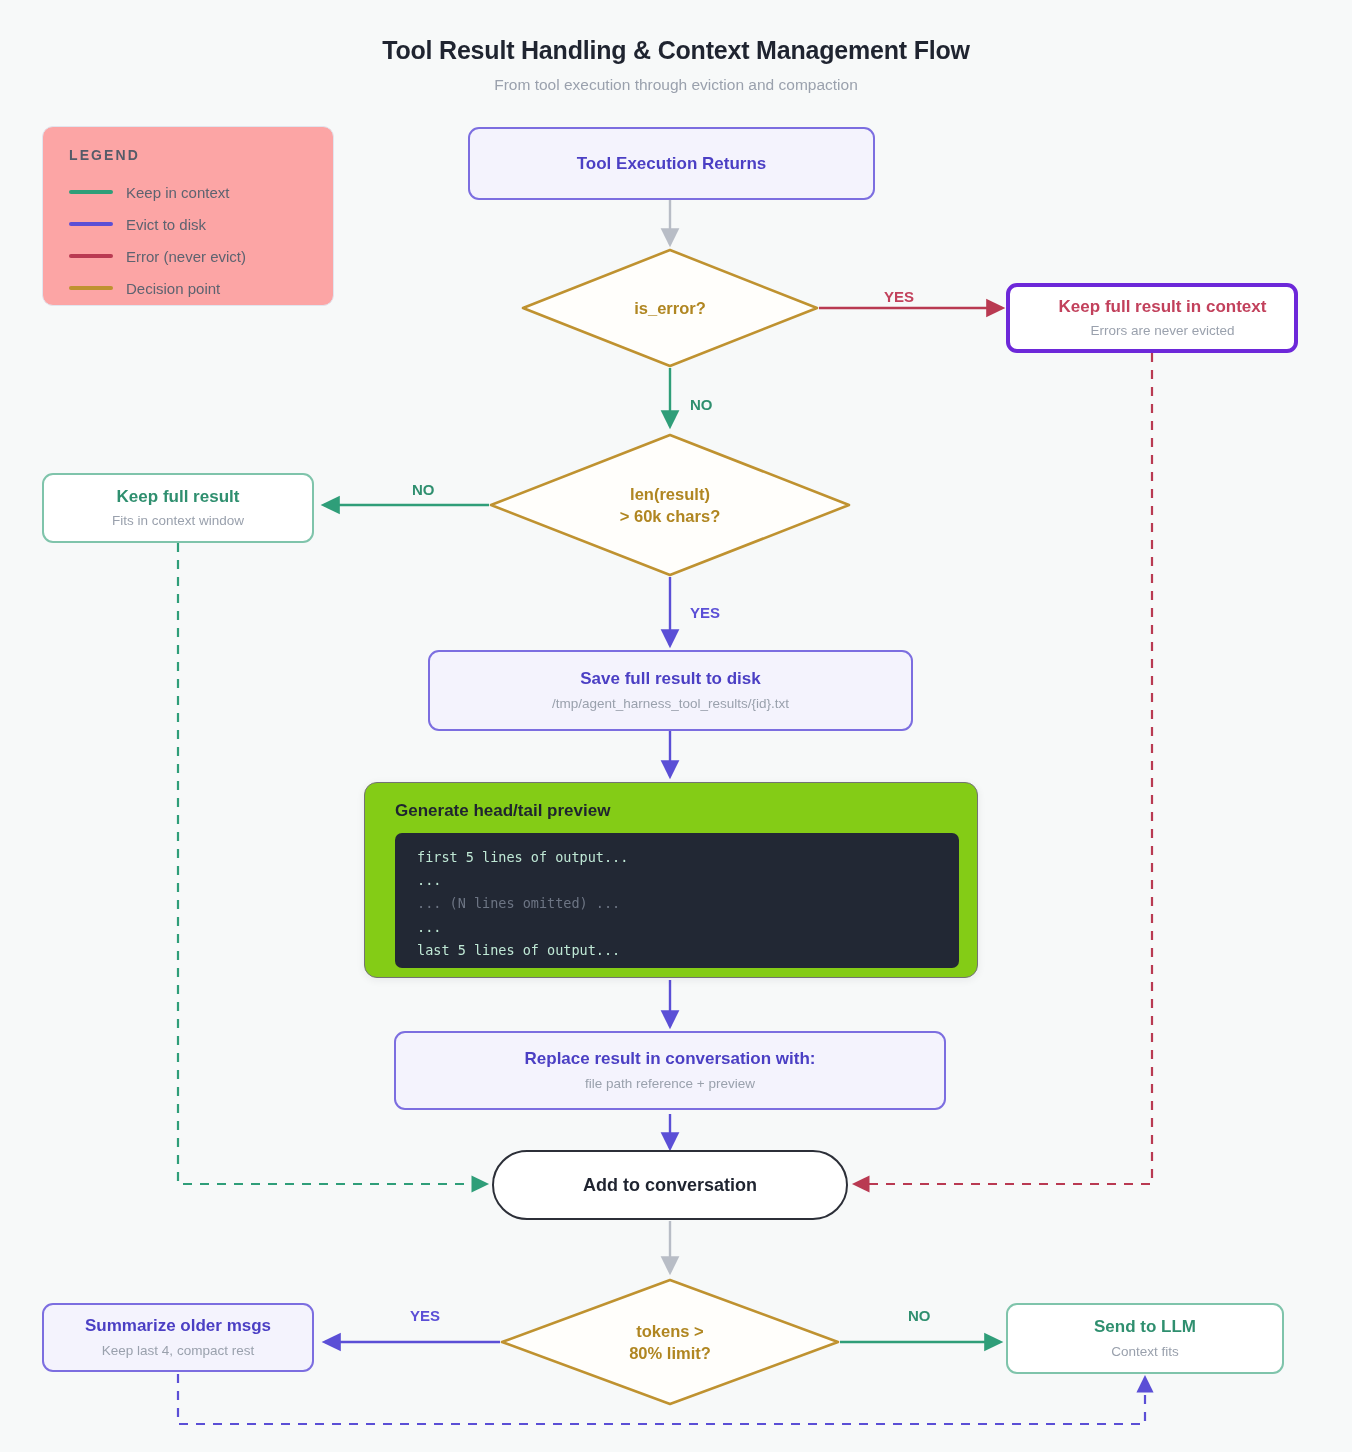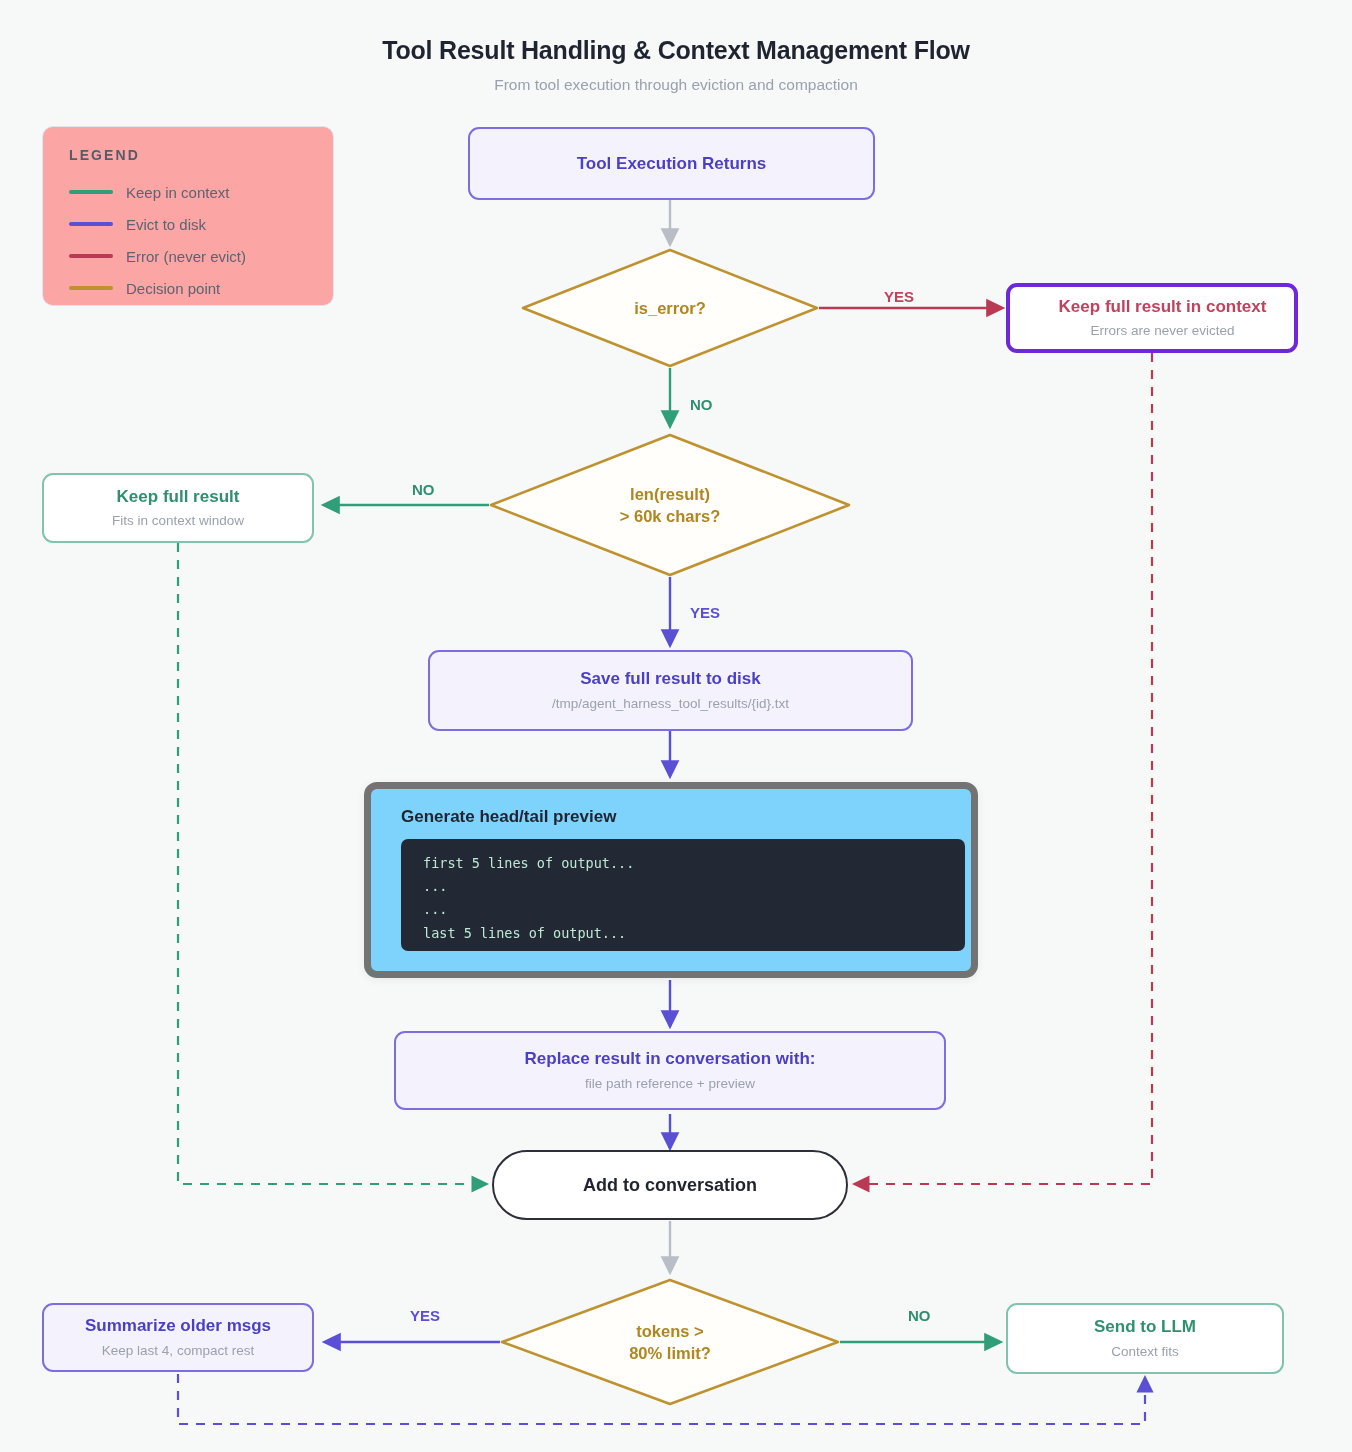--- a/index.html
+++ b/index.html
@@ -70,7 +70,7 @@
   
   #preview-card{
     position:absolute;left:364px;top:782px;width:614px;height:196px;
-    background:#7dd3fc;border:7px solid #737373;border-radius:13px;
+    background:#84cc16;border:1px solid #737373;border-radius:13px;
     box-shadow:0 2px 9px rgba(25,30,45,.07);
     box-sizing:border-box;padding:18px 24px 0 30px;
   }

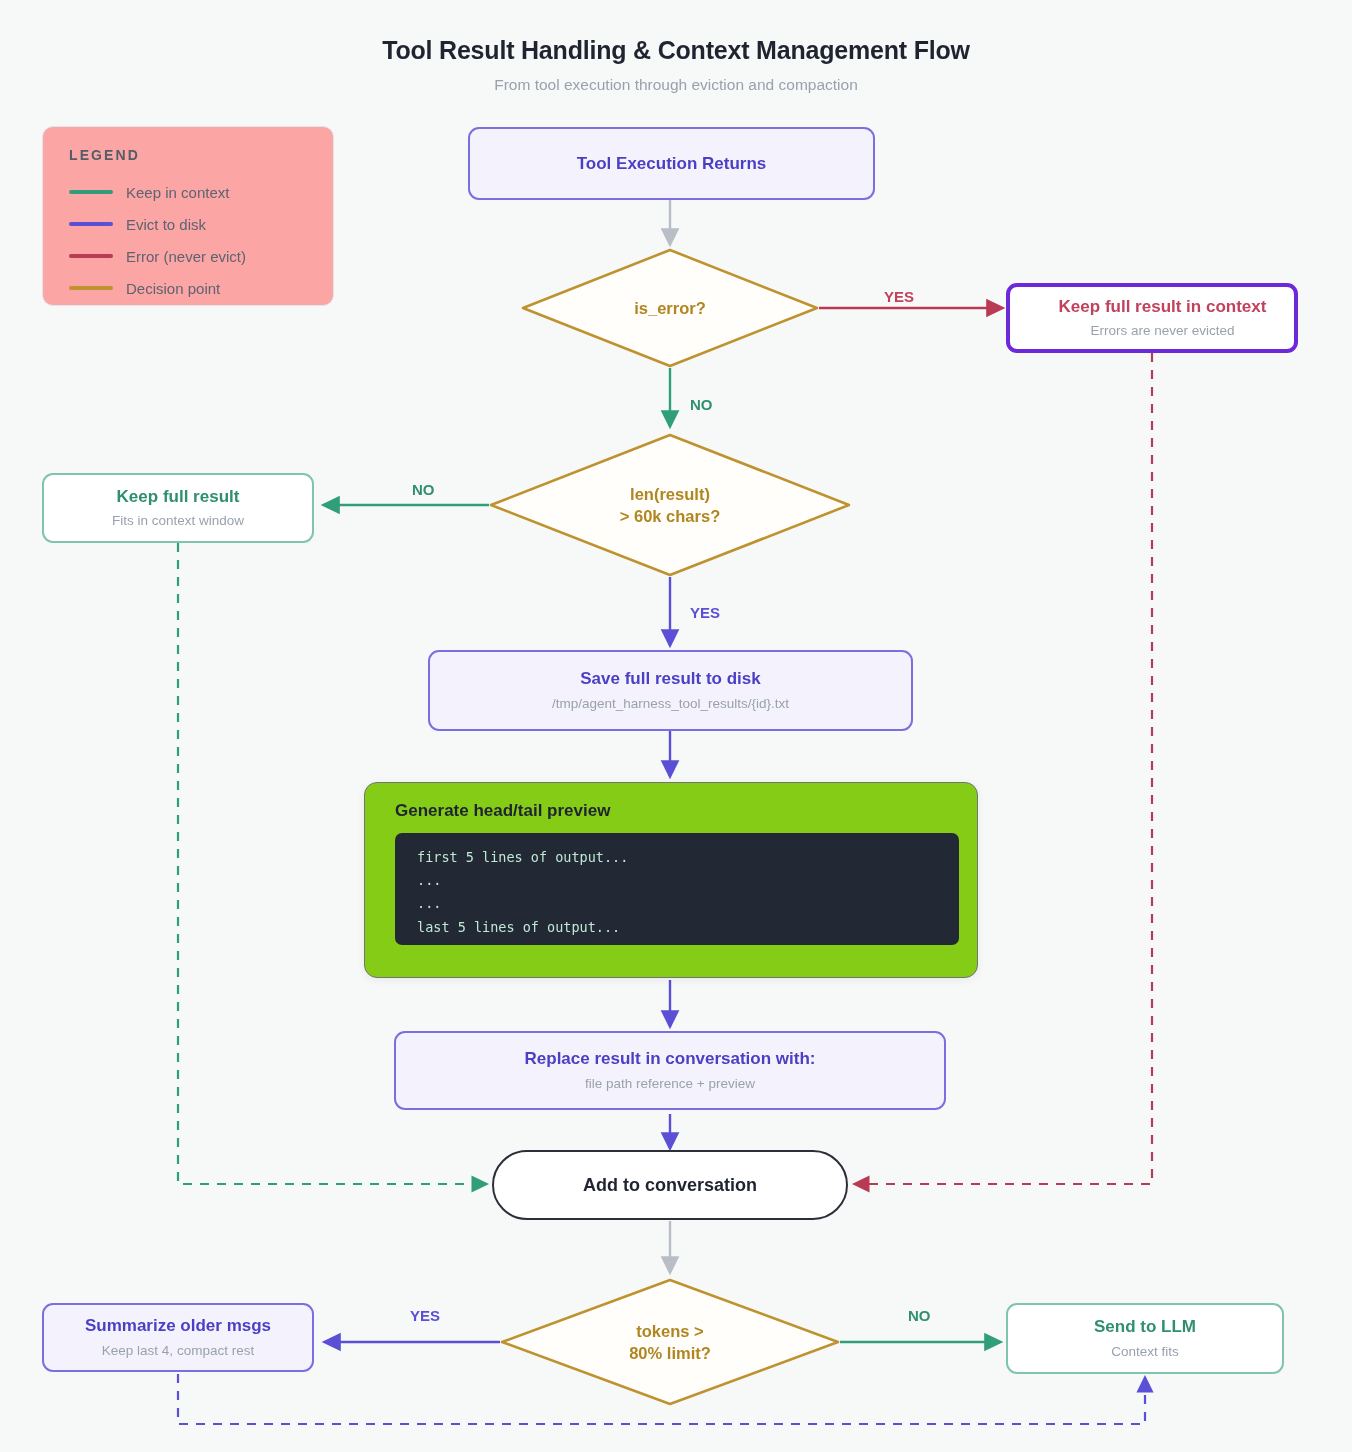--- a/index.html
+++ b/index.html
@@ -220,6 +220,7 @@
     <div id="code-block">
       <div class="cl">first 5 lines of output...</div>
       <div class="cl">...</div>
+      <div class="cl dim">... (N lines omitted) ...</div>
       <div class="cl">...</div>
       <div class="cl">last 5 lines of output...</div>
     </div>

